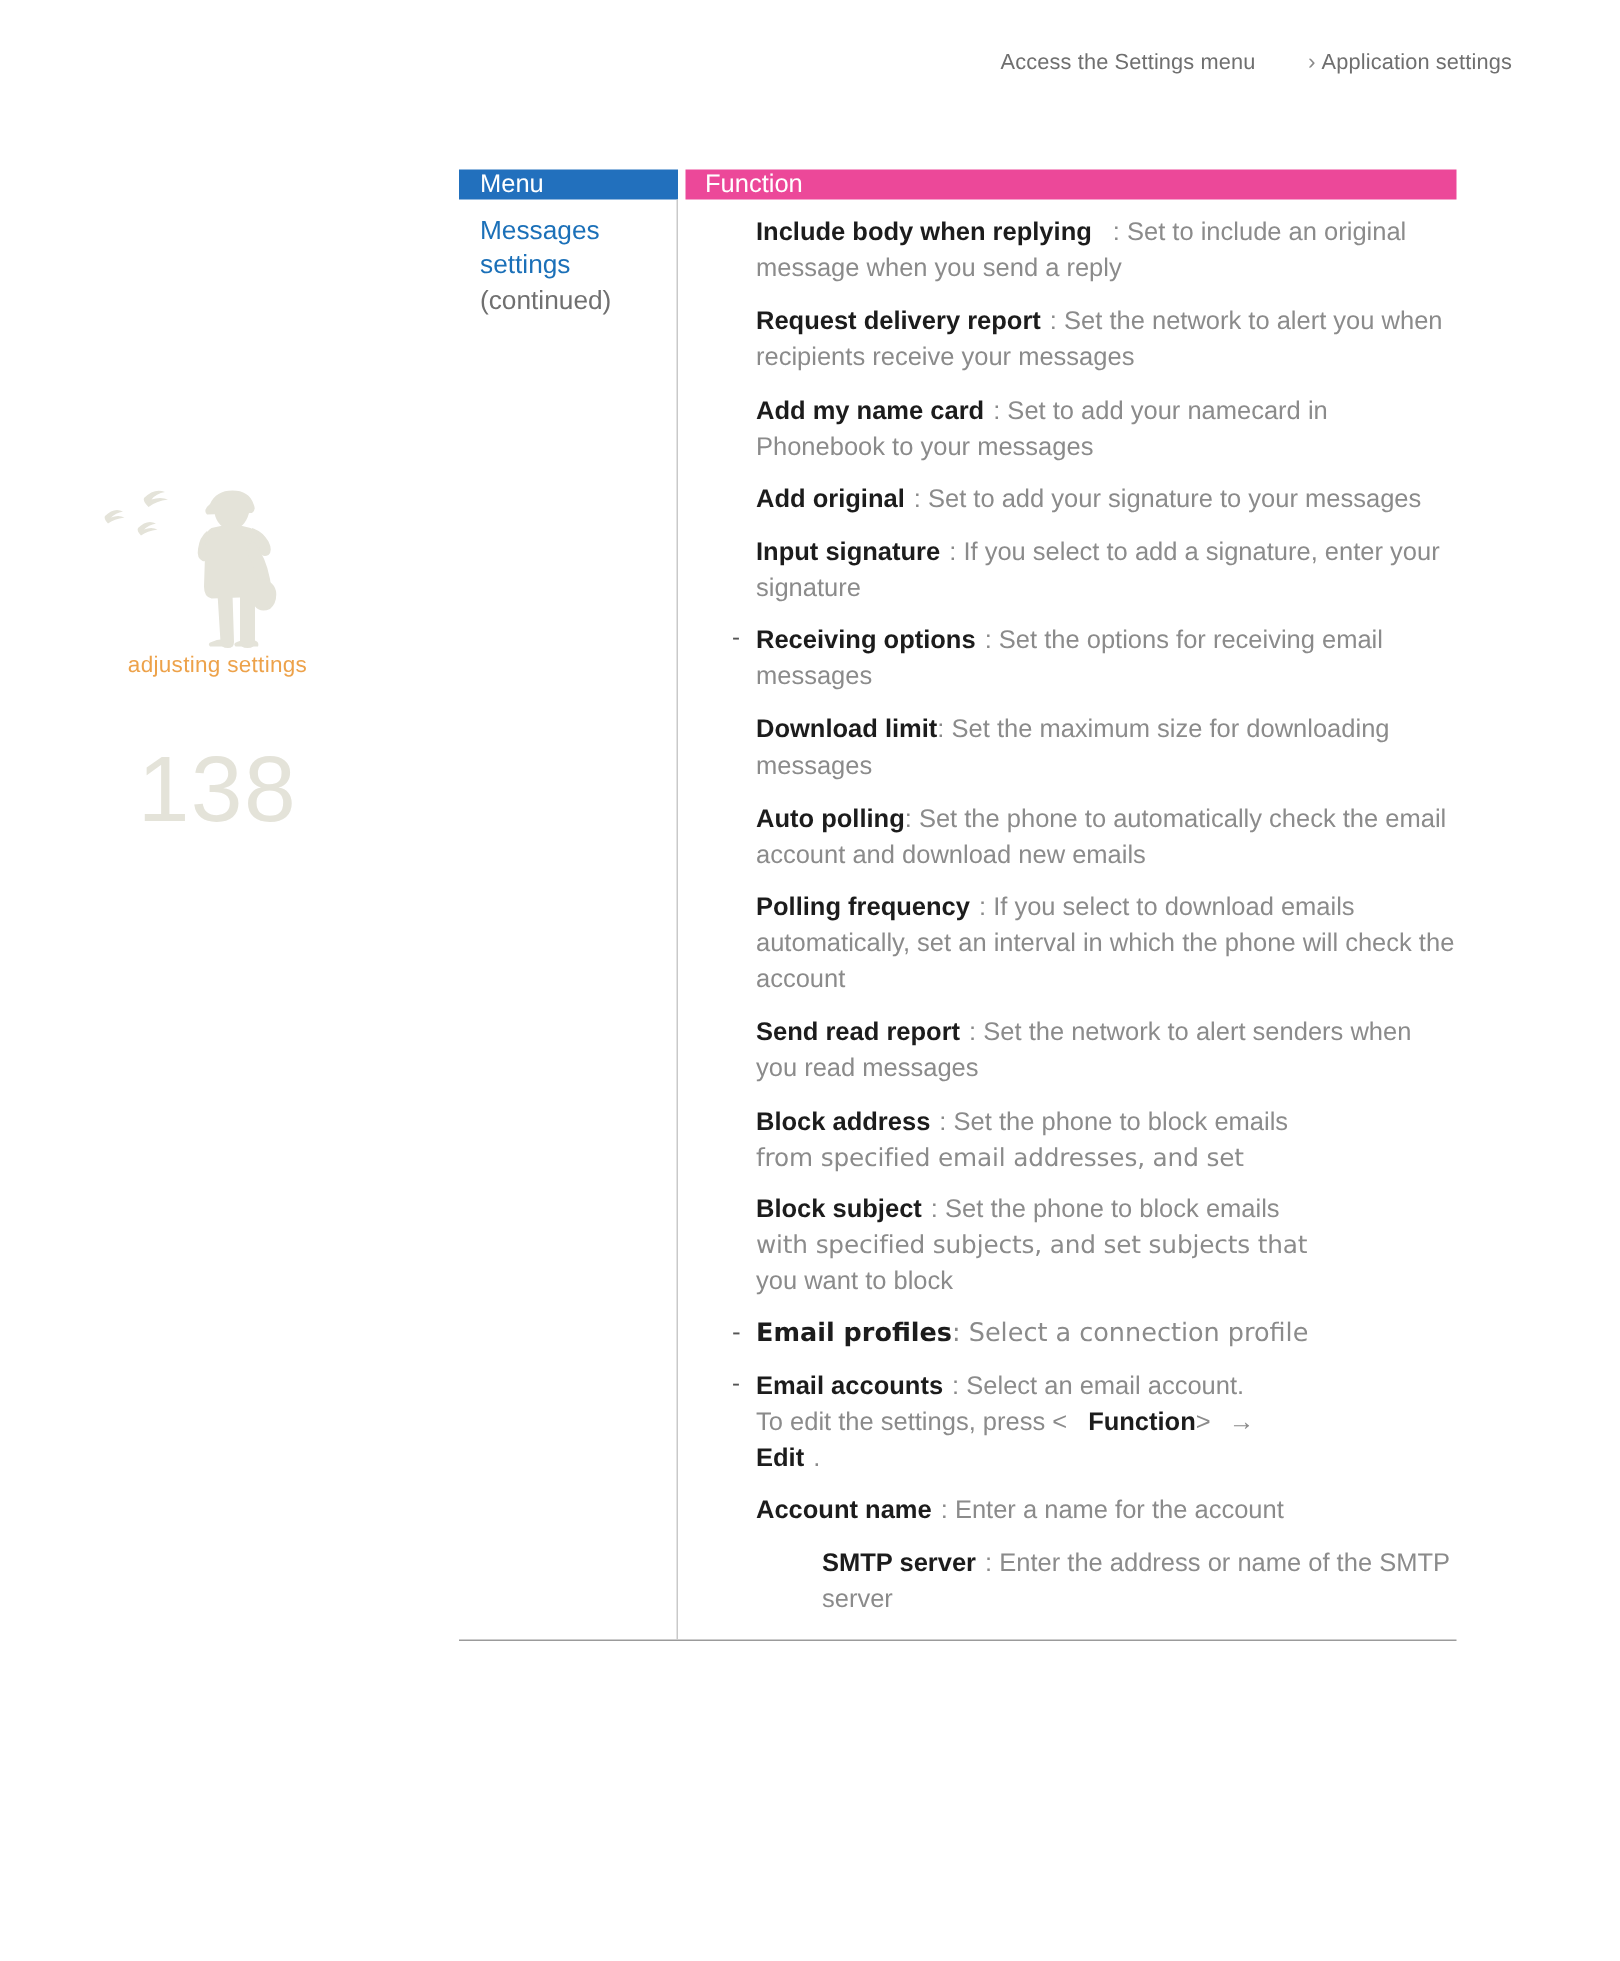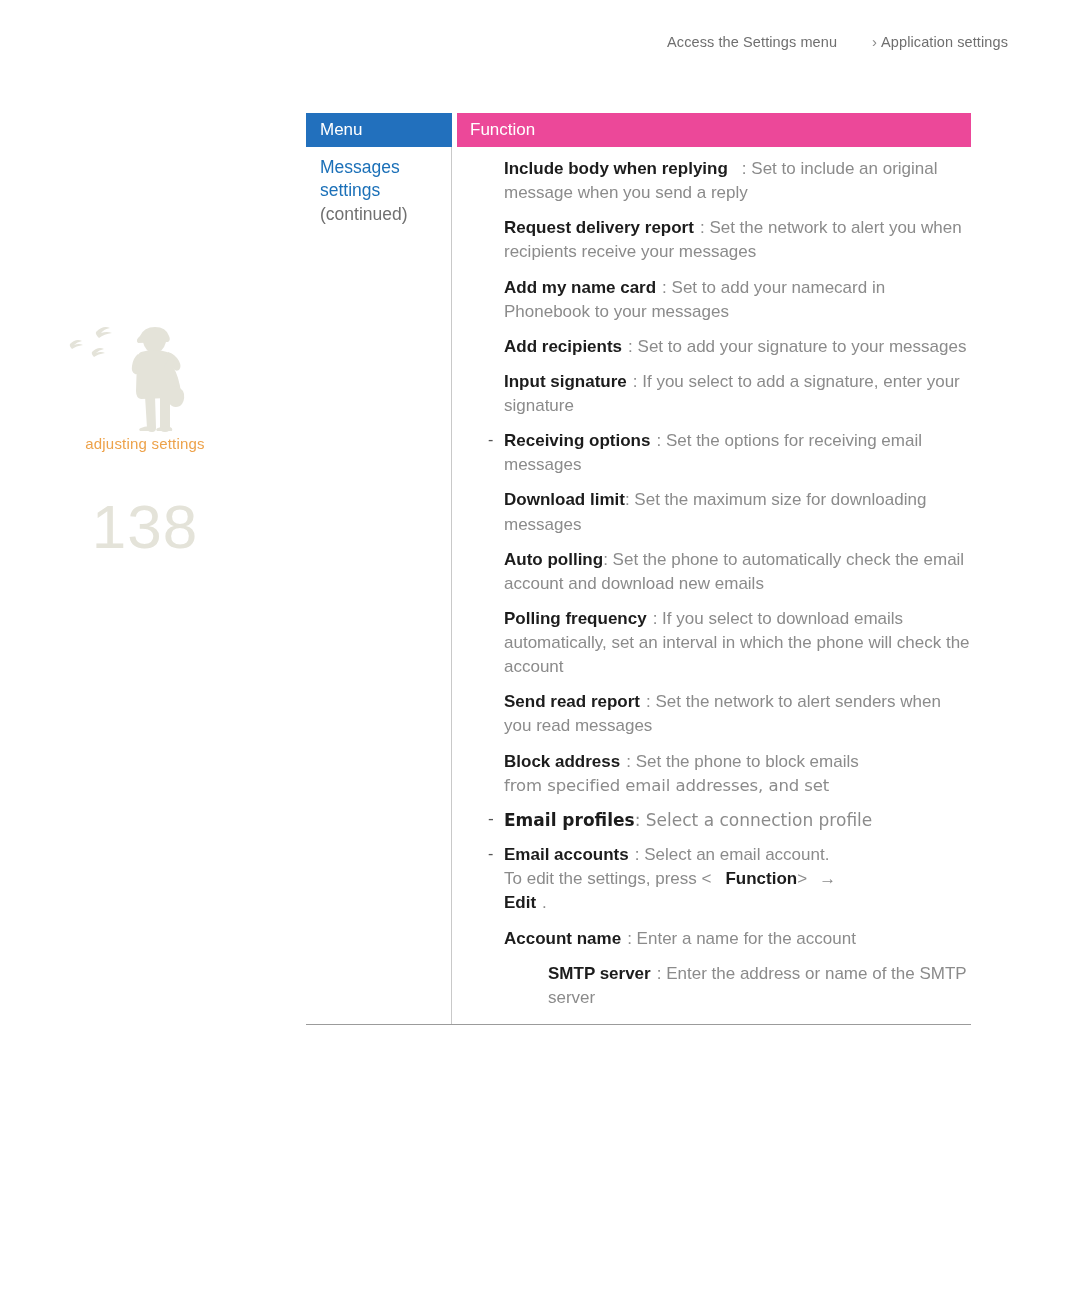--- a/index.html
+++ b/index.html
@@ -71,7 +71,7 @@
   }
   .thead {
     display: flex;
-    height: 34px;
+    height: 20px;
   }
   .th-menu {
     width: 146px;

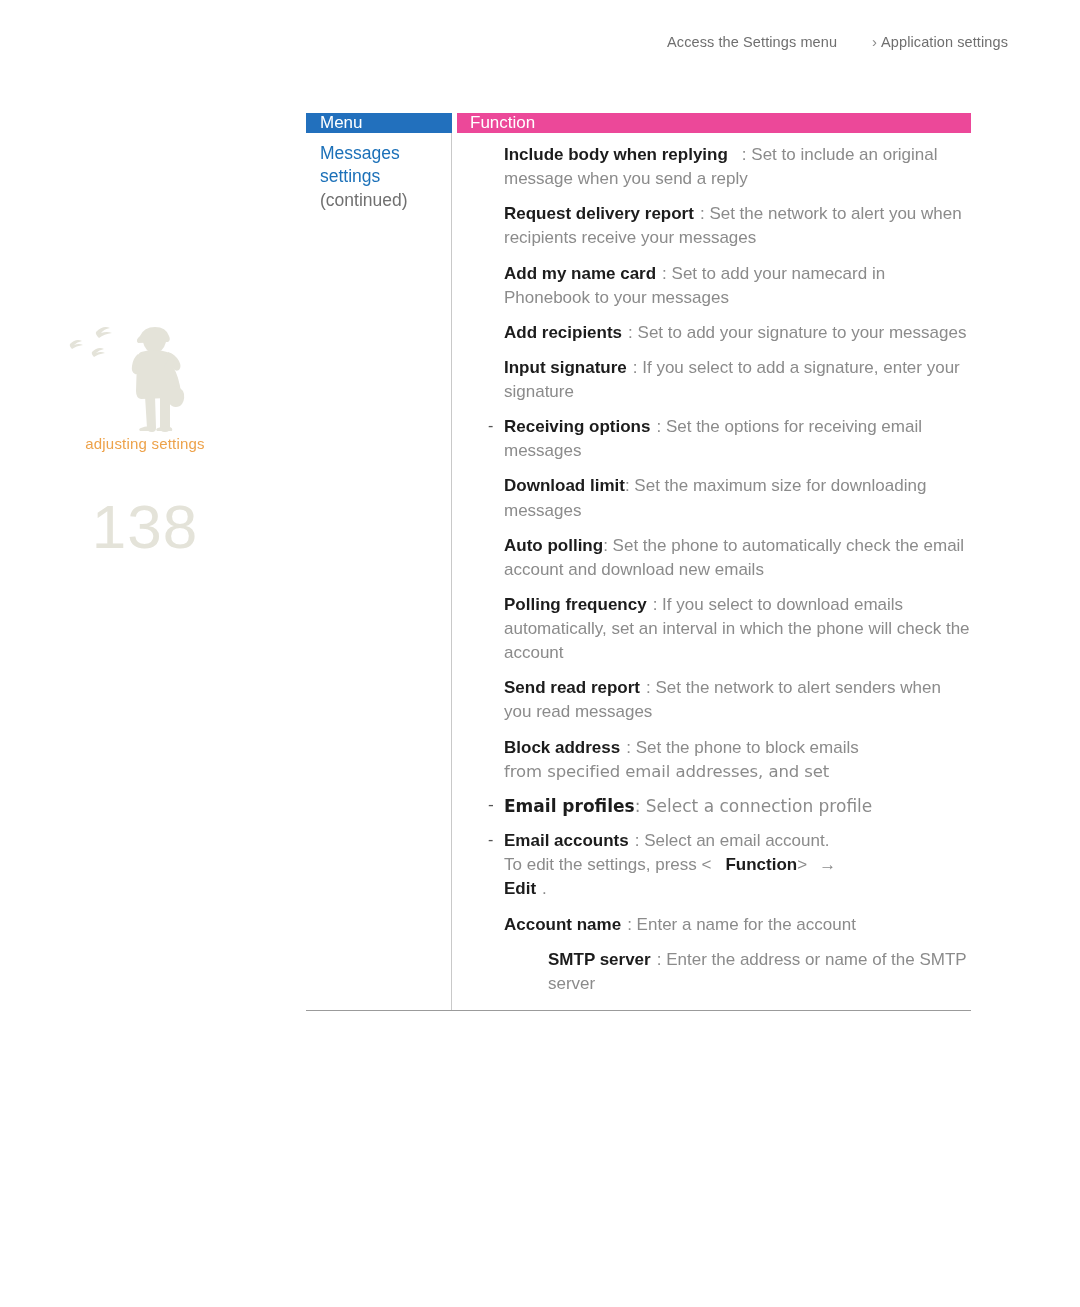--- a/index.html
+++ b/index.html
@@ -249,7 +249,7 @@
       </div>
 
       <div class="entry">
-        <span class="term">Add recipients</span><span class="sep-gap-sm"></span><span class="desc">:</span>
+        <span class="term">Add original</span><span class="sep-gap-sm"></span><span class="desc">:</span>
         <span class="desc">Set to add your signature to your messages</span>
       </div>
 

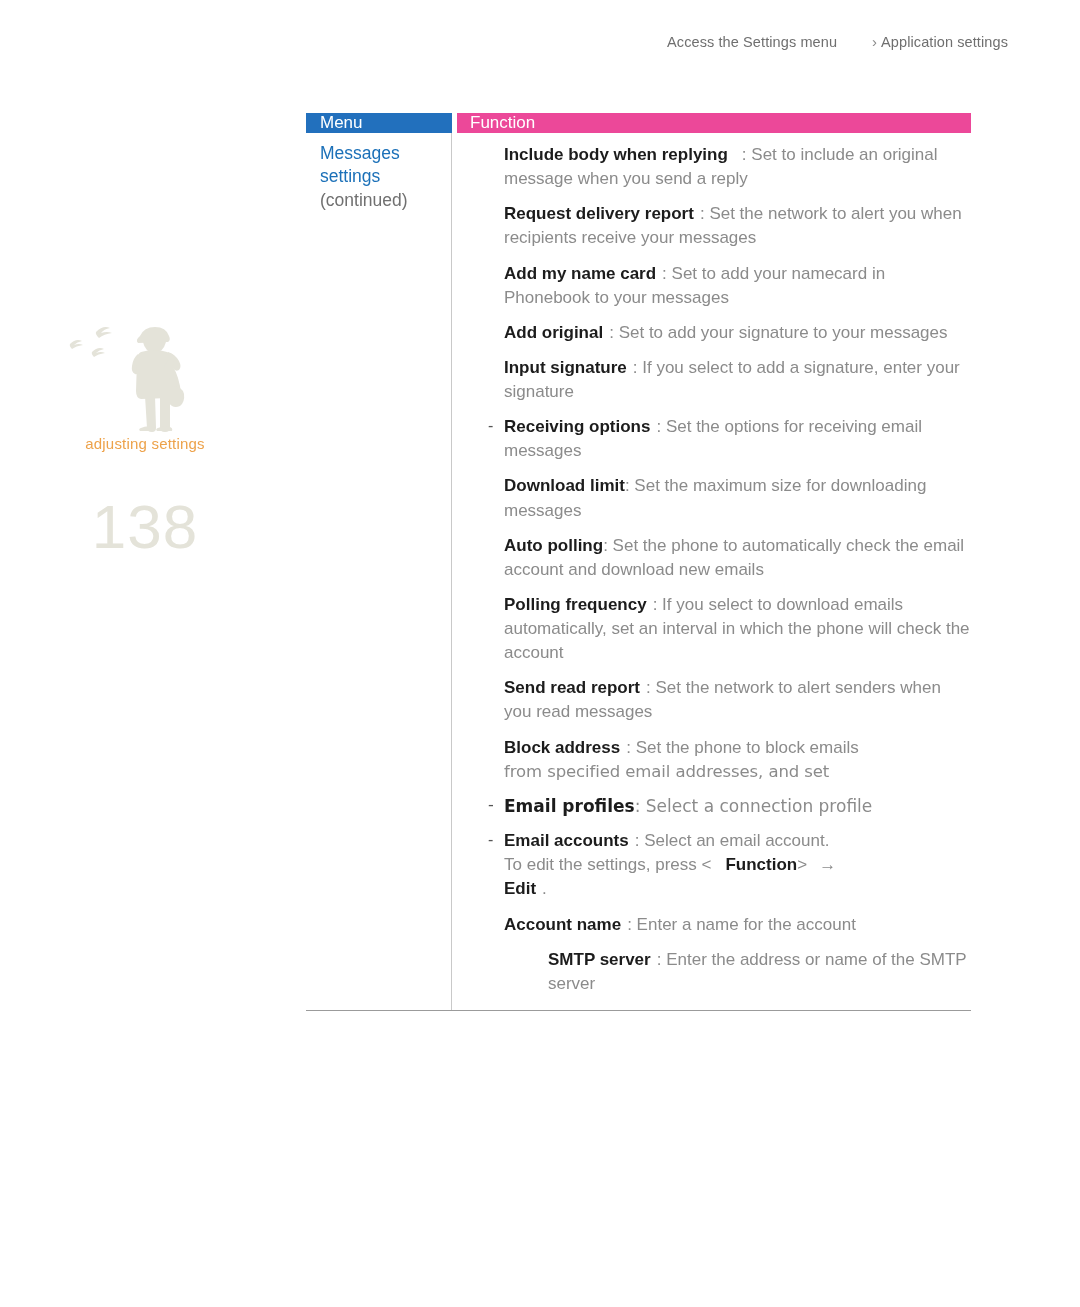--- a/index.html
+++ b/index.html
@@ -290,6 +290,12 @@
         <div class="alt-font desc">from specified email addresses, and set</div>
       </div>
 
+      <div class="entry">
+        <span class="term">Block subject</span><span class="sep-gap-sm"></span><span class="desc">:</span>
+        <span class="desc">Set the phone to block emails</span>
+        <div class="alt-font desc">with specified subjects, and set subjects that</div>
+        <div class="desc">you want to block</div>
+      </div>
 
       <div class="entry entry-alt">
         <span class="dash">-</span>

